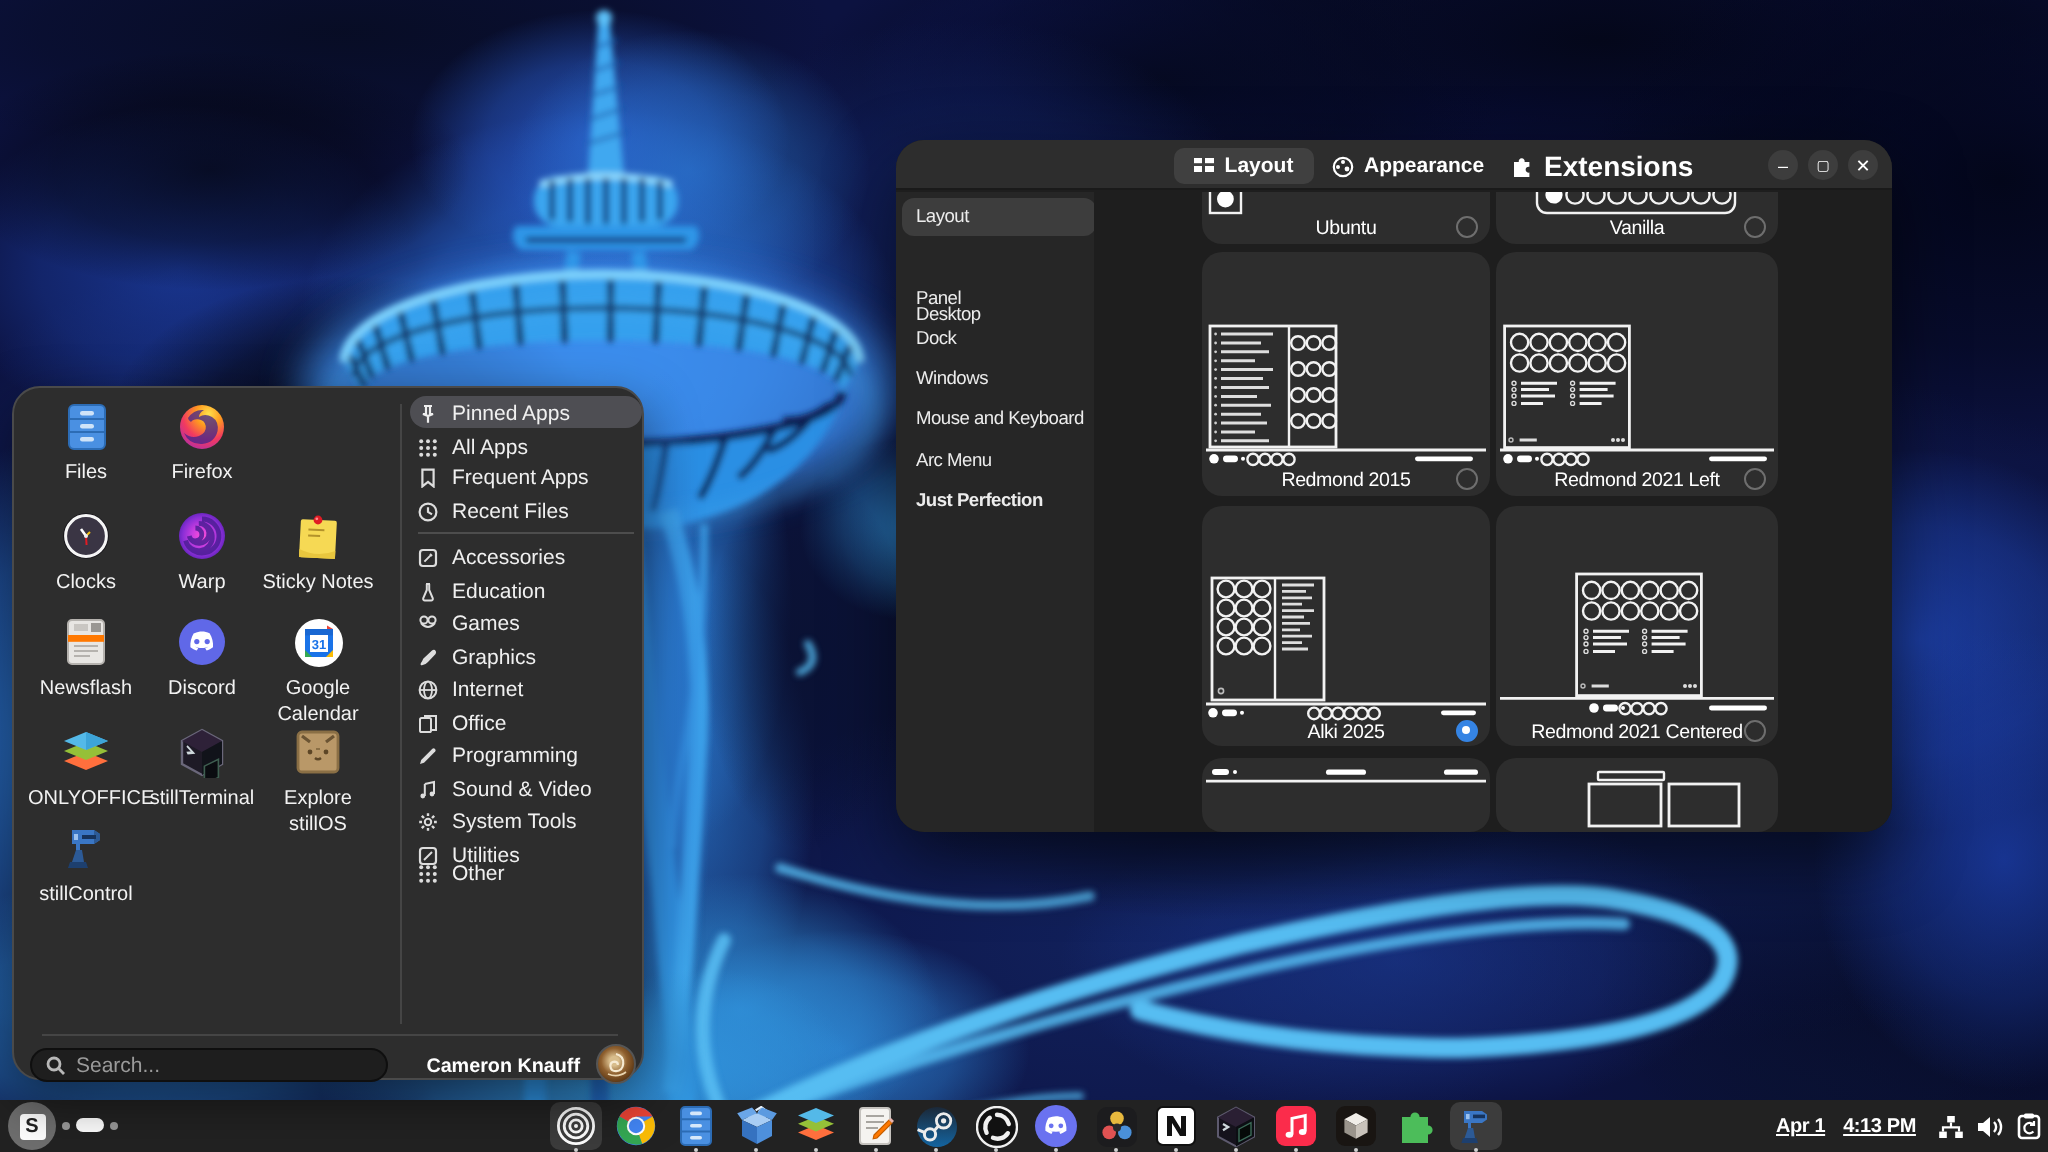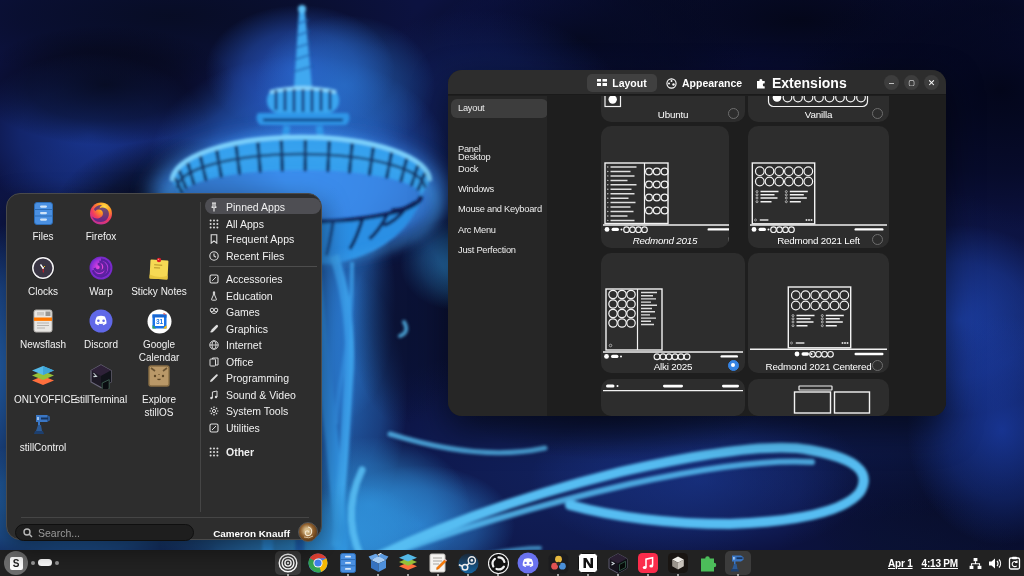--- a/index.html
+++ b/index.html
@@ -801,7 +801,7 @@
           <div class="clabel" style="top:106.9px;">Vanilla</div>
           <div class="radio" style="left:124.0px;top:106px;"></div>
         </div>
-      <div class="card" style="left:54px;top:30px;width:128px;height:122px;font-style:italic;">
+      <div class="card" style="left:54px;top:30px;width:144px;height:122px;">
           <svg class="abs" style="left:0px;top:0px" width="144" height="122" viewBox="0 0 144 122">
 <rect x="4" y="37" width="63" height="60.5" fill="none" stroke="#f2f2f2" stroke-width="1.4"></rect>
 <path d="M43.5 37 V97.5" stroke="#f2f2f2" stroke-width="1.2"></path>

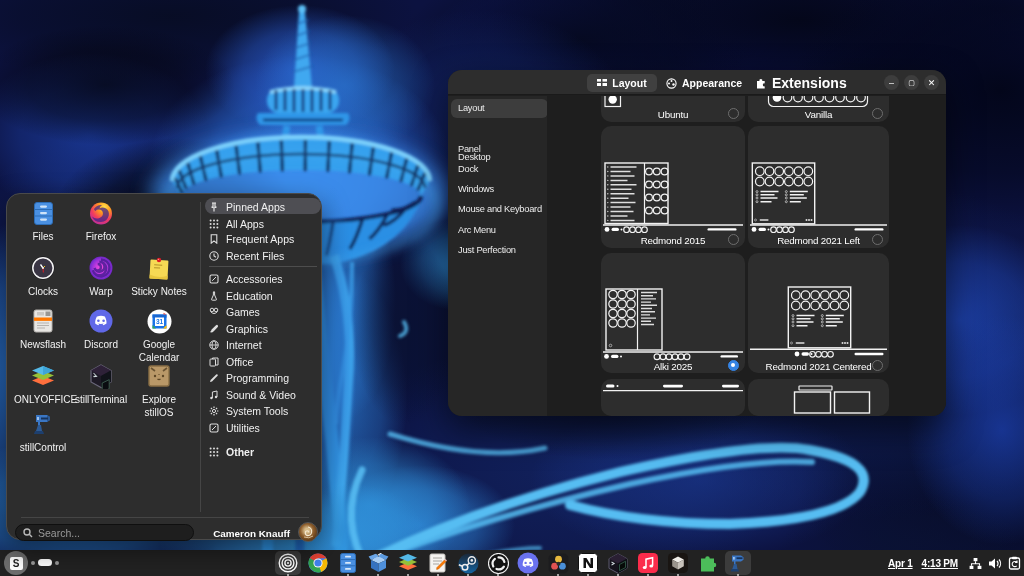--- a/index.html
+++ b/index.html
@@ -773,7 +773,7 @@
       <div class="sb" style="top:81px;">Windows</div>
       <div class="sb" style="top:101px;">Mouse and Keyboard</div>
       <div class="sb" style="top:122px;">Arc Menu</div>
-      <div class="sb" style="top:142px;">Just Perfection</div>
+      <div class="sb" style="top:142px;font-weight:bold;">Just Perfection</div>
     </div>
 
     <div id="content" class="abs" style="left:99px;top:26px;width:399px;height:320px;background:#1e1e1e;overflow:hidden;">

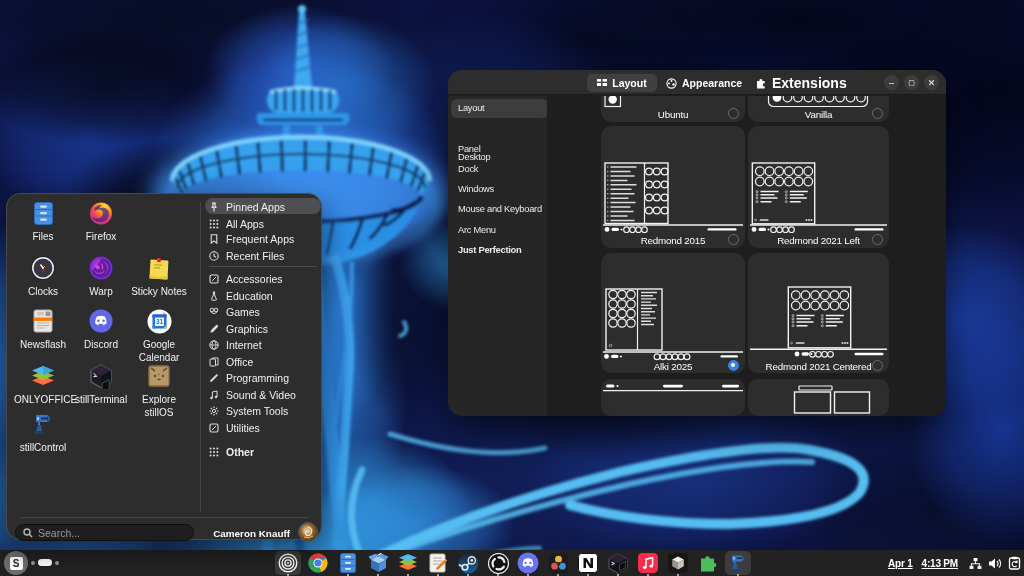--- a/index.html
+++ b/index.html
@@ -702,7 +702,7 @@
             <rect x="1" y="1" width="8" height="8" rx="1.5" stroke="#ddd" stroke-width="1.1" fill="none"></rect>
             <path d="M3 7 L7 3" stroke="#ddd" stroke-width="1"></path>
           </svg>Utilities</div>
-      <div class="cat" style="top:245px;font-weight:bold;"><svg width="10" height="10" viewBox="0 0 10 10">
+      <div class="cat" style="top:230px;"><svg width="10" height="10" viewBox="0 0 10 10">
             <g fill="#ddd">
               <circle cx="1.6" cy="1.6" r="1"></circle>
               <circle cx="5" cy="1.6" r="1"></circle>

